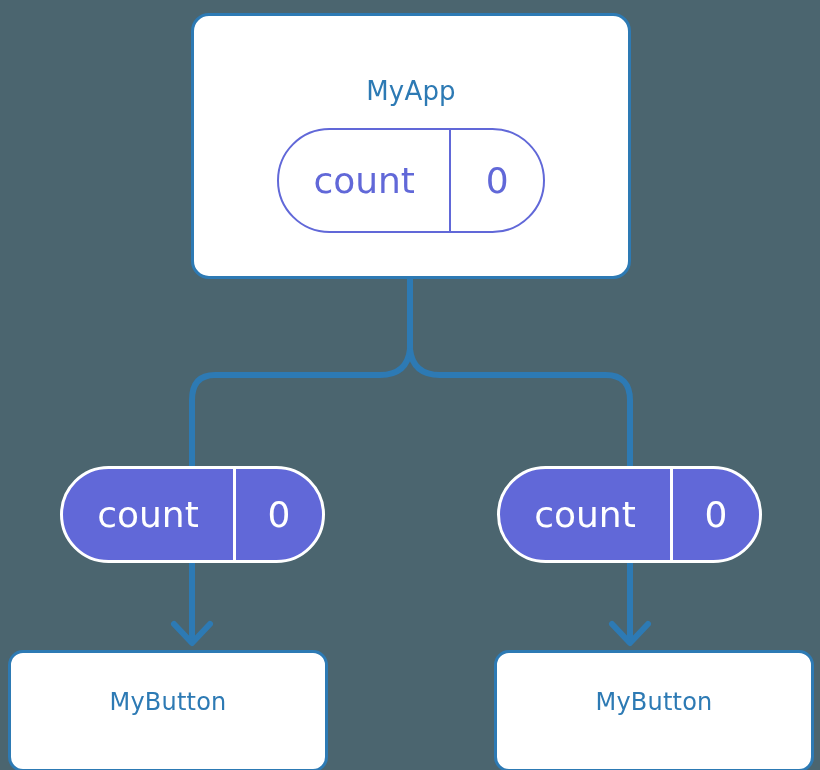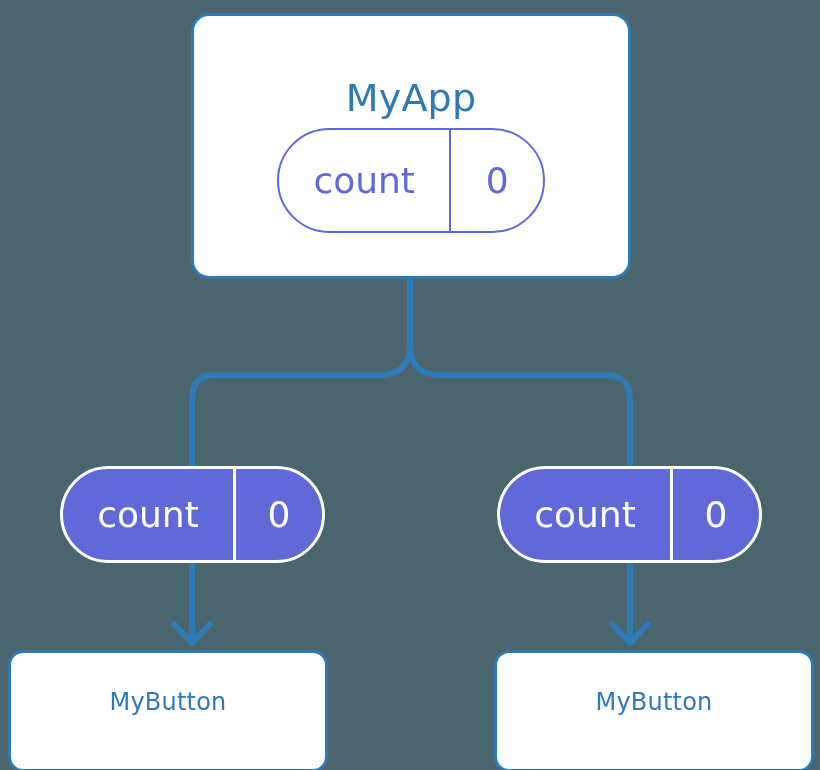--- a/index.html
+++ b/index.html
@@ -39,7 +39,7 @@
     right: 0;
     text-align: center;
     color: #2d7ab4;
-    font-size: 38px;
+    font-size: 26px;
     letter-spacing: 0.2px;
     white-space: nowrap;
   }

